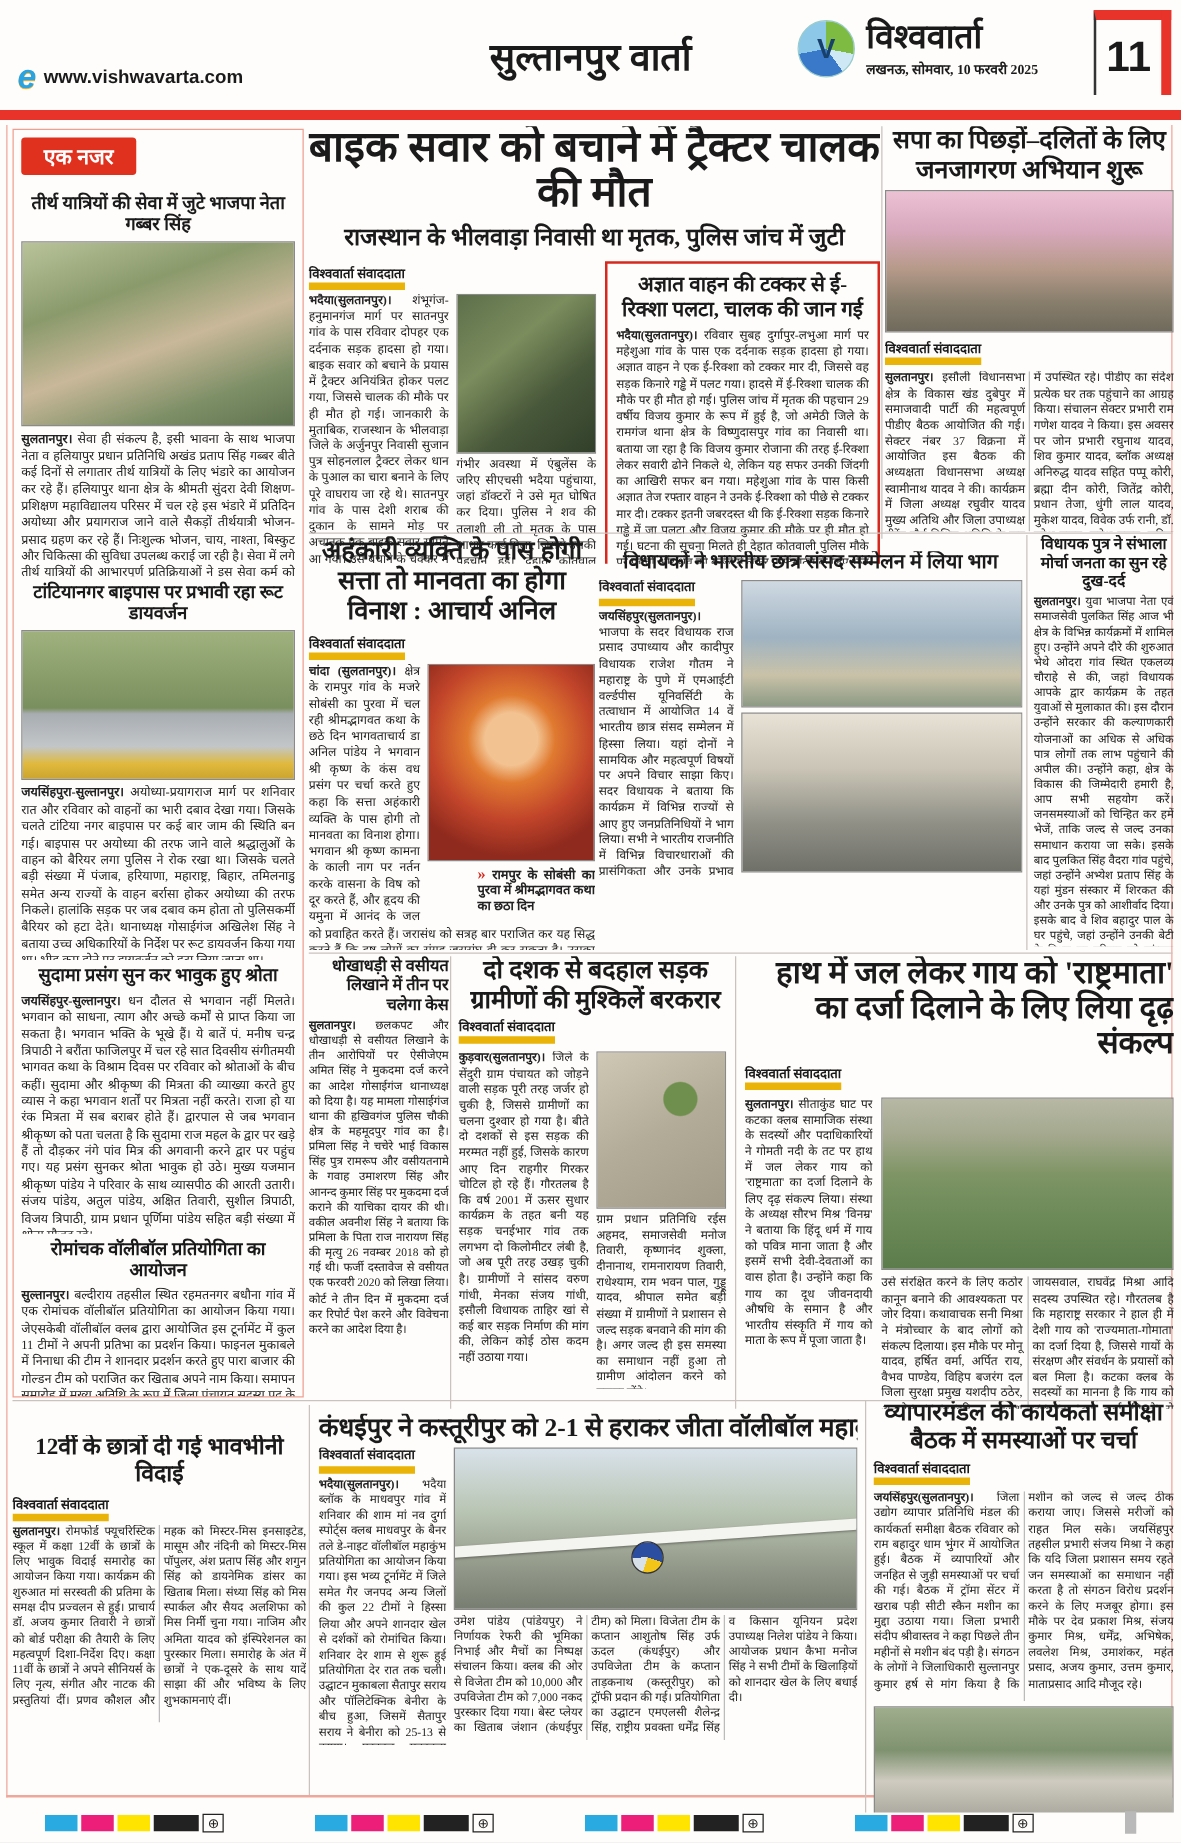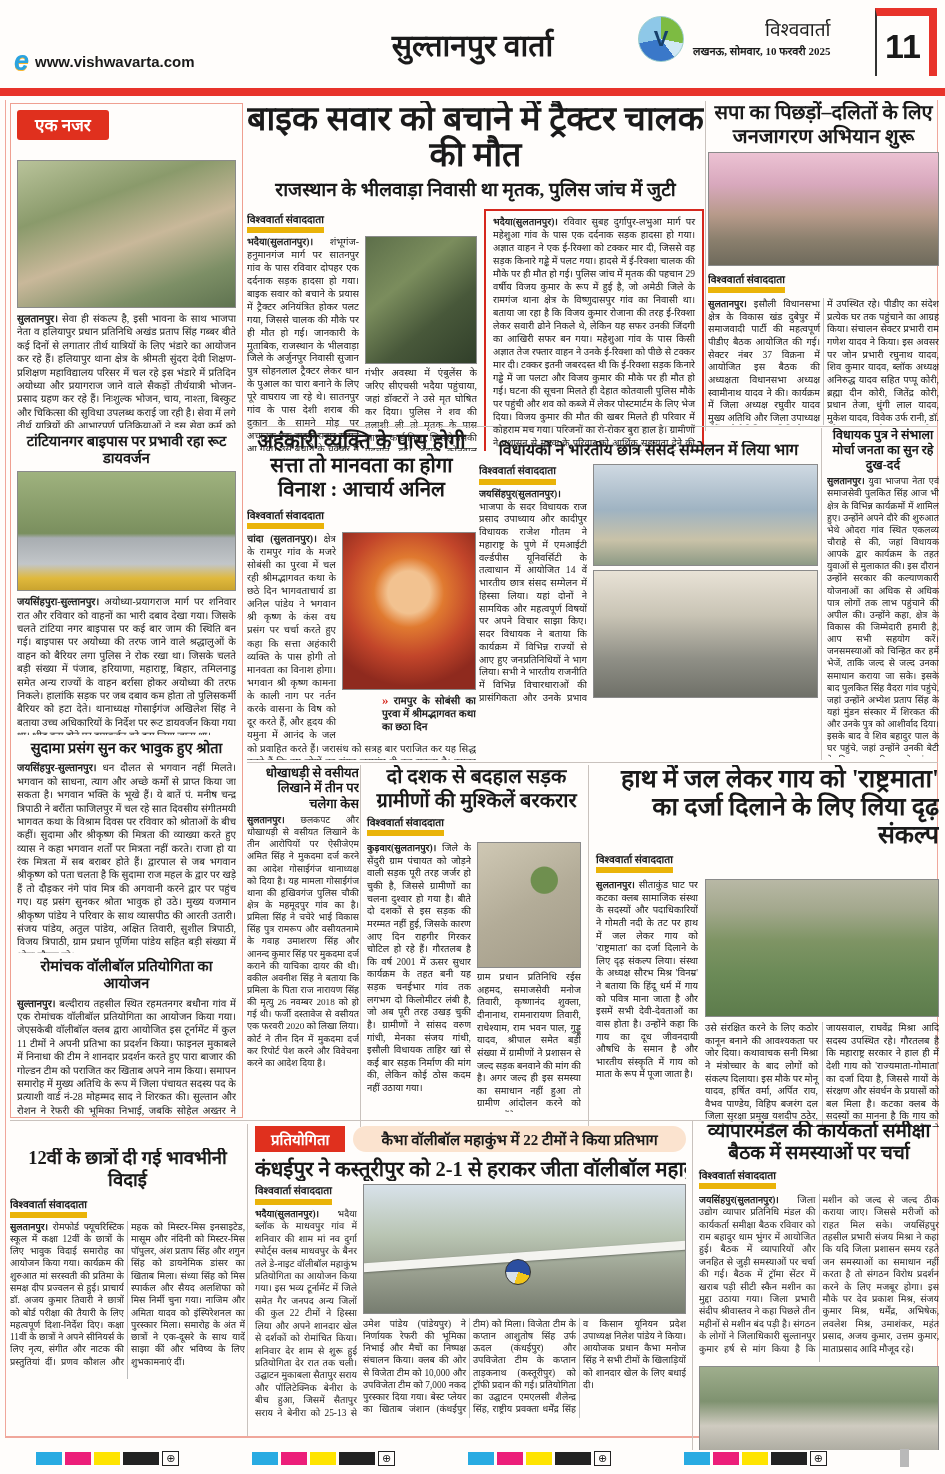--- a/index.html
+++ b/index.html
@@ -21,7 +21,7 @@
            background:conic-gradient(#7dbb42 0 28%, #cfe8f5 28% 40%, #3a78c9 40% 72%, #8ec8e8 72%);
            border:1px solid #9cc; display:flex; align-items:center; justify-content:center;
            color:#17406b; font-weight:800; font-size:22px; font-family:"Liberation Sans",sans-serif; }
-  .brand-name { font-size:19px; font-weight:400; line-height:1;text-align:right; }
+  .brand-name { font-size:27px; font-weight:700; line-height:1; }
   .edition { font-size:11px; font-weight:700; margin-top:4px; }
   .pageno { position:absolute; right:8px; top:8px; width:62px; height:68px;
             border-top:8px solid #e8332a; border-right:8px solid #e8332a; border-left:2px solid #333;

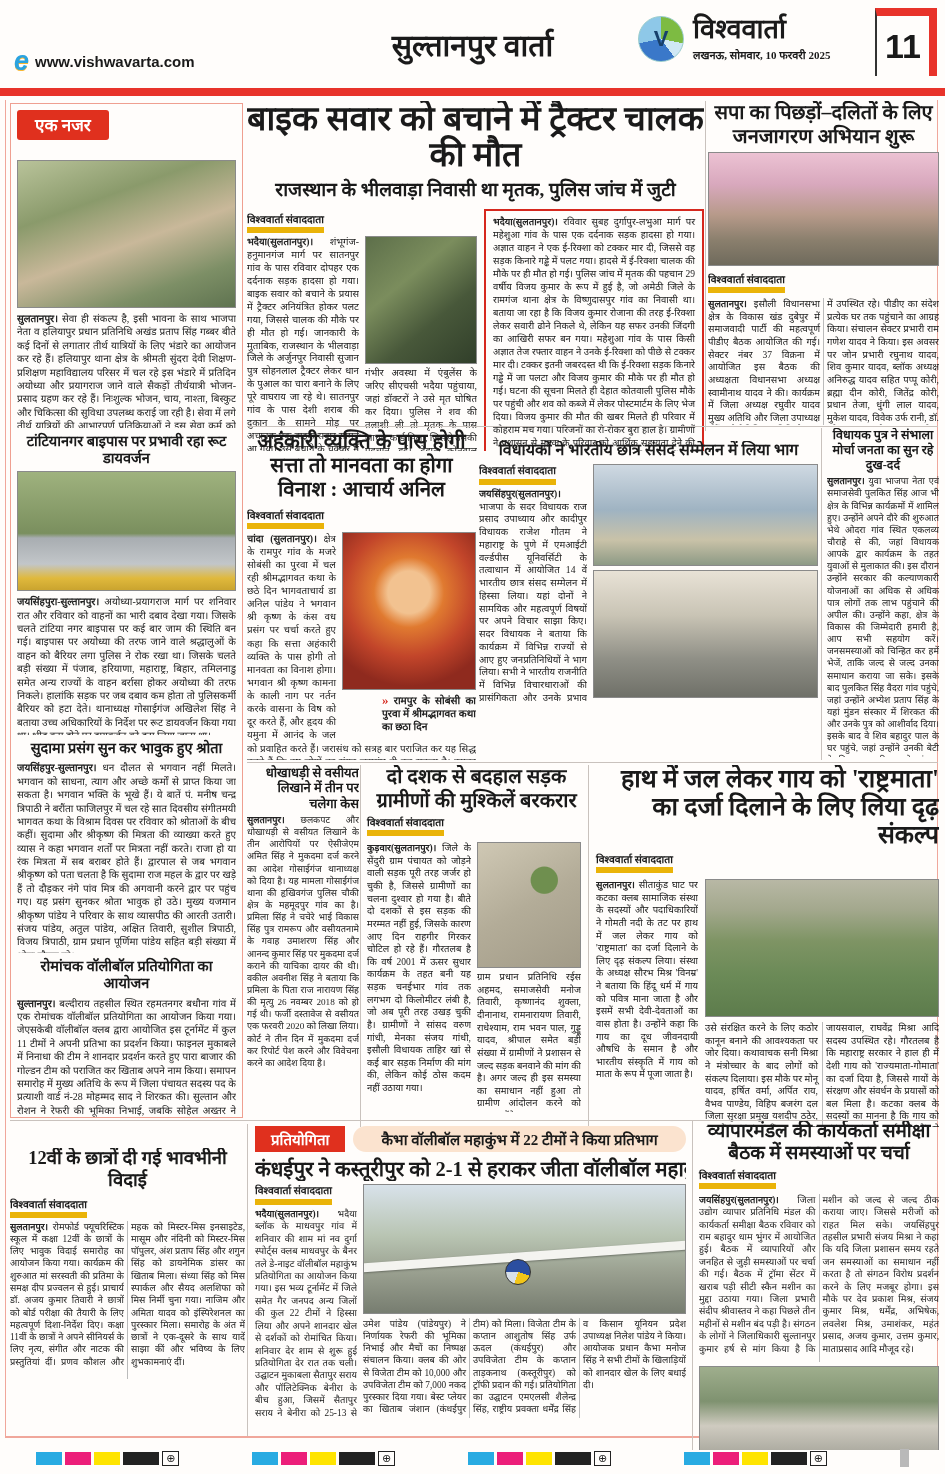--- a/index.html
+++ b/index.html
@@ -62,7 +62,7 @@
   .sb { position:absolute; left:10px; top:103px; width:233px; height:1015px;
         border:1px solid #ef9f90; padding:5px 6px; overflow:hidden; }
   .eknajar { display:inline-block; background:#e0301e; color:#fff; font-weight:800; font-size:17px;
-             padding:3px 18px 4px; border-radius:3px; margin:1px 0 20px; }
+             padding:3px 18px 4px; border-radius:3px; margin:1px 0 10px; }
   .sb h3 { font-size:14.5px; font-weight:800; text-align:center; margin:5px 0 4px; }
   .sb .body { font-size:10px; line-height:1.34; overflow:hidden; }
   

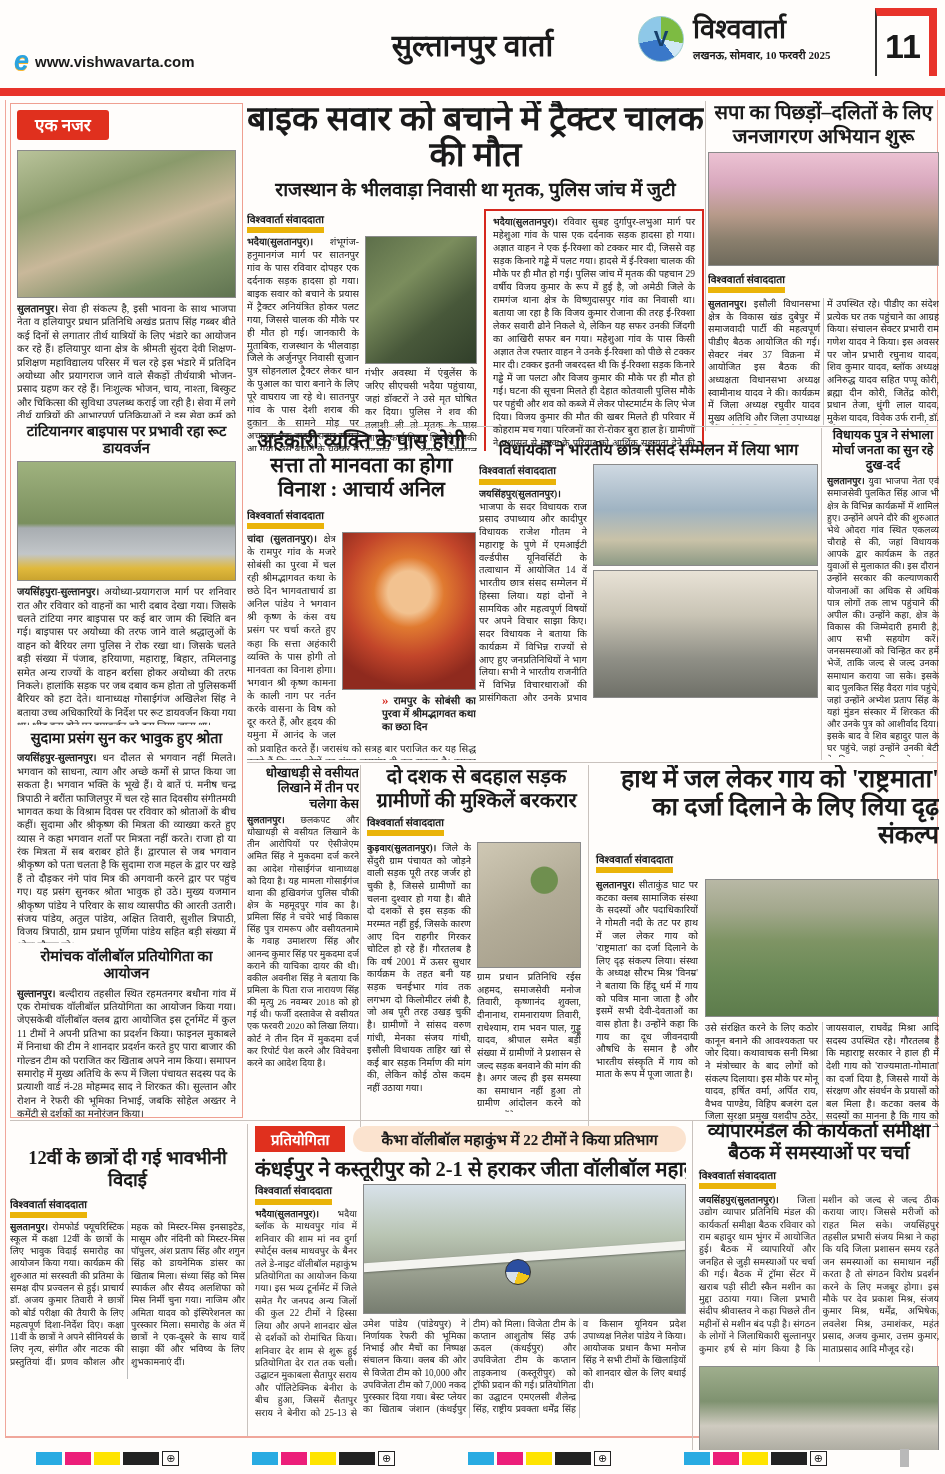--- a/index.html
+++ b/index.html
@@ -184,6 +184,7 @@
   <div class="sb">
     <div class="eknajar">एक नजर</div>
 
+    <h3>तीर्थ यात्रियों की सेवा में जुटे भाजपा नेता गब्बर सिंह</h3>
     <div class="photo ph-bhandara" style="height:148px"></div>
     <div class="body jt" style="height:116px;margin-top:4px">
       <span class="dl">सुलतानपुर।</span>

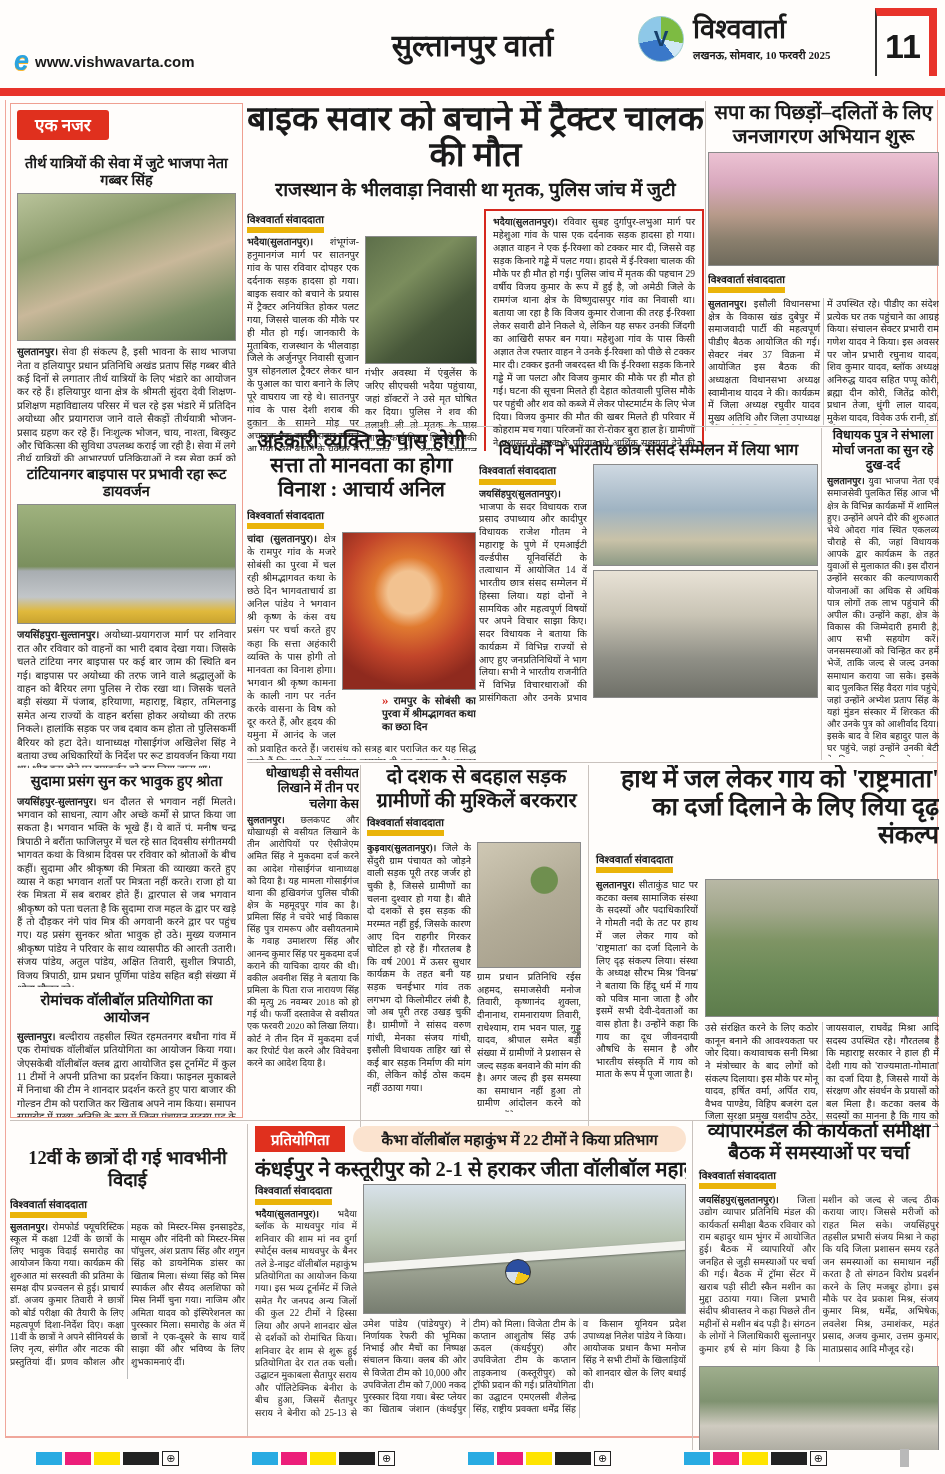--- a/index.html
+++ b/index.html
@@ -229,6 +229,7 @@
         </div>
       </div>
       <div class="ebox">
+        <h3>अज्ञात वाहन की टक्कर से ई-रिक्शा पलटा, चालक की जान गई</h3>
         <div class="body jt">
           <span class="dl">भदैया(सुलतानपुर)।</span>
           <span>रविवार सुबह दुर्गापुर-लभुआ मार्ग पर महेशुआ गांव के पास एक दर्दनाक सड़क हादसा हो गया। अज्ञात वाहन ने एक ई-रिक्शा को टक्कर मार दी, जिससे वह सड़क किनारे गड्ढे में पलट गया। हादसे में ई-रिक्शा चालक की मौके पर ही मौत हो गई। पुलिस जांच में मृतक की पहचान 29 वर्षीय विजय कुमार के रूप में हुई है, जो अमेठी जिले के रामगंज थाना क्षेत्र के विष्णुदासपुर गांव का निवासी था। बताया जा रहा है कि विजय कुमार रोजाना की तरह ई-रिक्शा लेकर सवारी ढोने निकले थे, लेकिन यह सफर उनकी जिंदगी का आखिरी सफर बन गया। महेशुआ गांव के पास किसी अज्ञात तेज रफ्तार वाहन ने उनके ई-रिक्शा को पीछे से टक्कर मार दी। टक्कर इतनी जबरदस्त थी कि ई-रिक्शा सड़क किनारे गड्ढे में जा पलटा और विजय कुमार की मौके पर ही मौत हो गई। घटना की सूचना मिलते ही देहात कोतवाली पुलिस मौके पर पहुंची और शव को कब्जे में लेकर पोस्टमार्टम के लिए भेज दिया। विजय कुमार की मौत की खबर मिलते ही परिवार में कोहराम मच गया। परिजनों का रो-रोकर बुरा हाल है। ग्रामीणों ने प्रशासन से मृतक के परिवार को आर्थिक सहायता देने की मांग की है। पुलिस फिलहाल अज्ञात वाहन की तलाश में जुटी हुई है।</span>

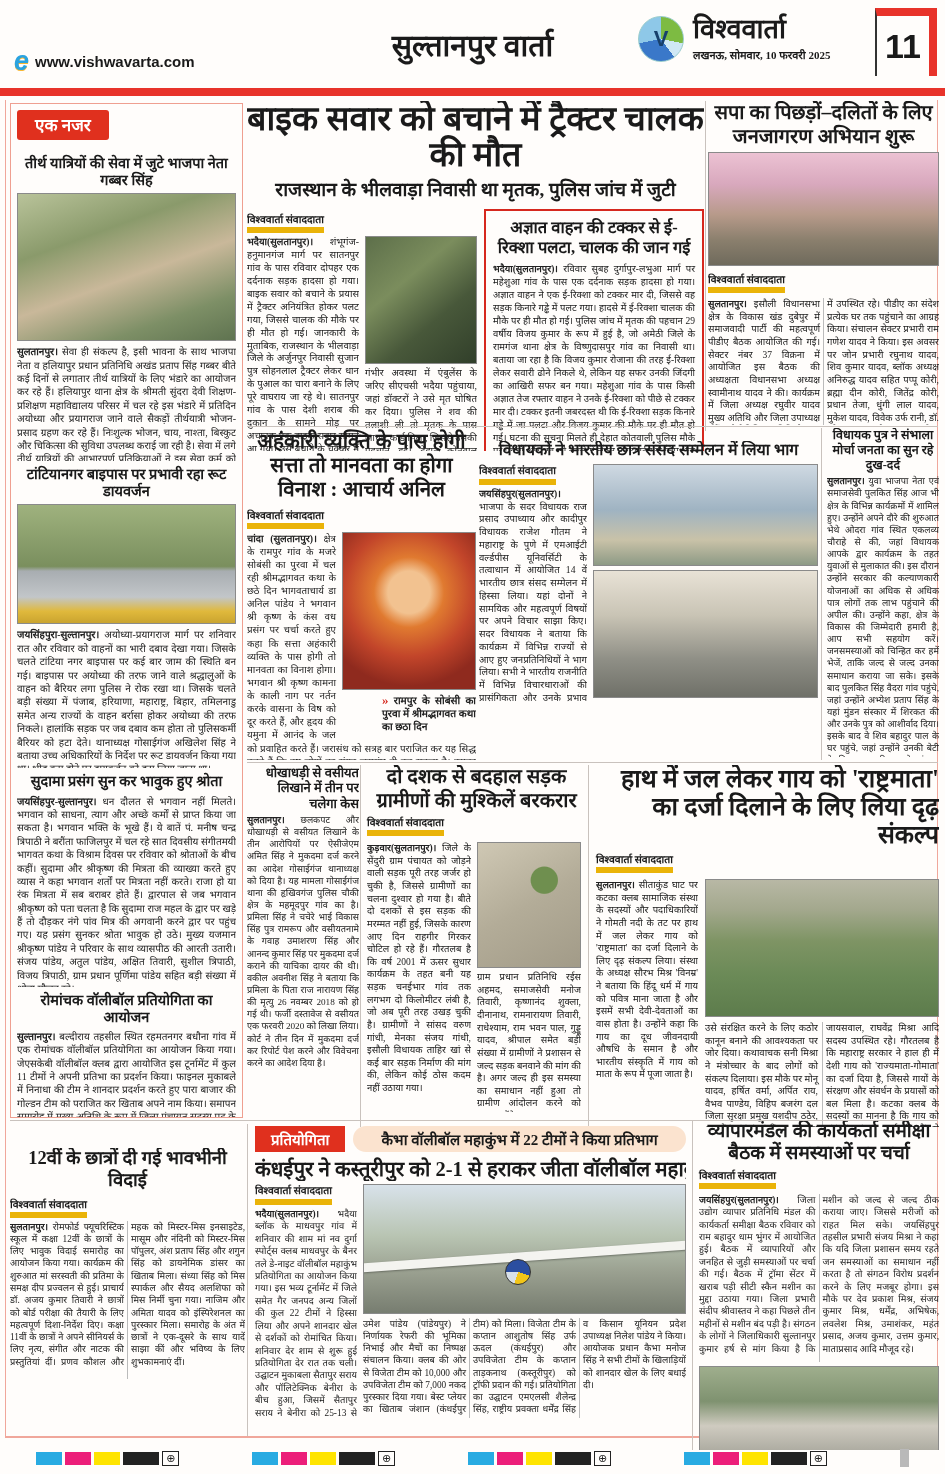--- a/index.html
+++ b/index.html
@@ -335,10 +335,6 @@
   </div>
 
   <div class="vb">
-    <div class="vb-tagrow">
-      <div class="vb-tag">प्रतियोगिता</div>
-      <div class="vb-banner">कैभा वॉलीबॉल महाकुंभ में 22 टीमों ने किया प्रतिभाग</div>
-    </div>
     <h2>कंधईपुर ने कस्तूरीपुर को 2-1 से हराकर जीता वॉलीबॉल महाकुंभ</h2>
     <div class="vb-row">
       <div class="vb-c1 jt">

